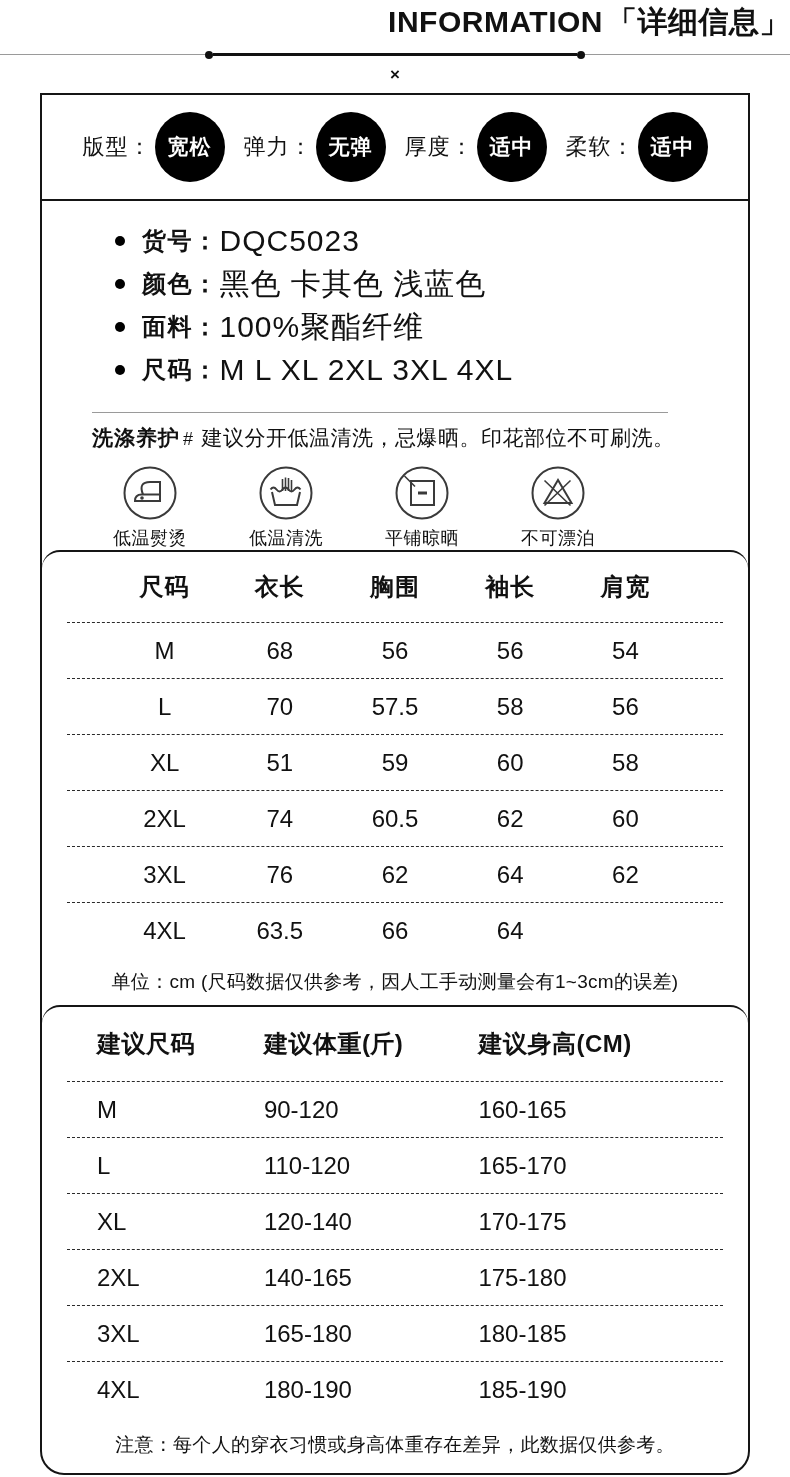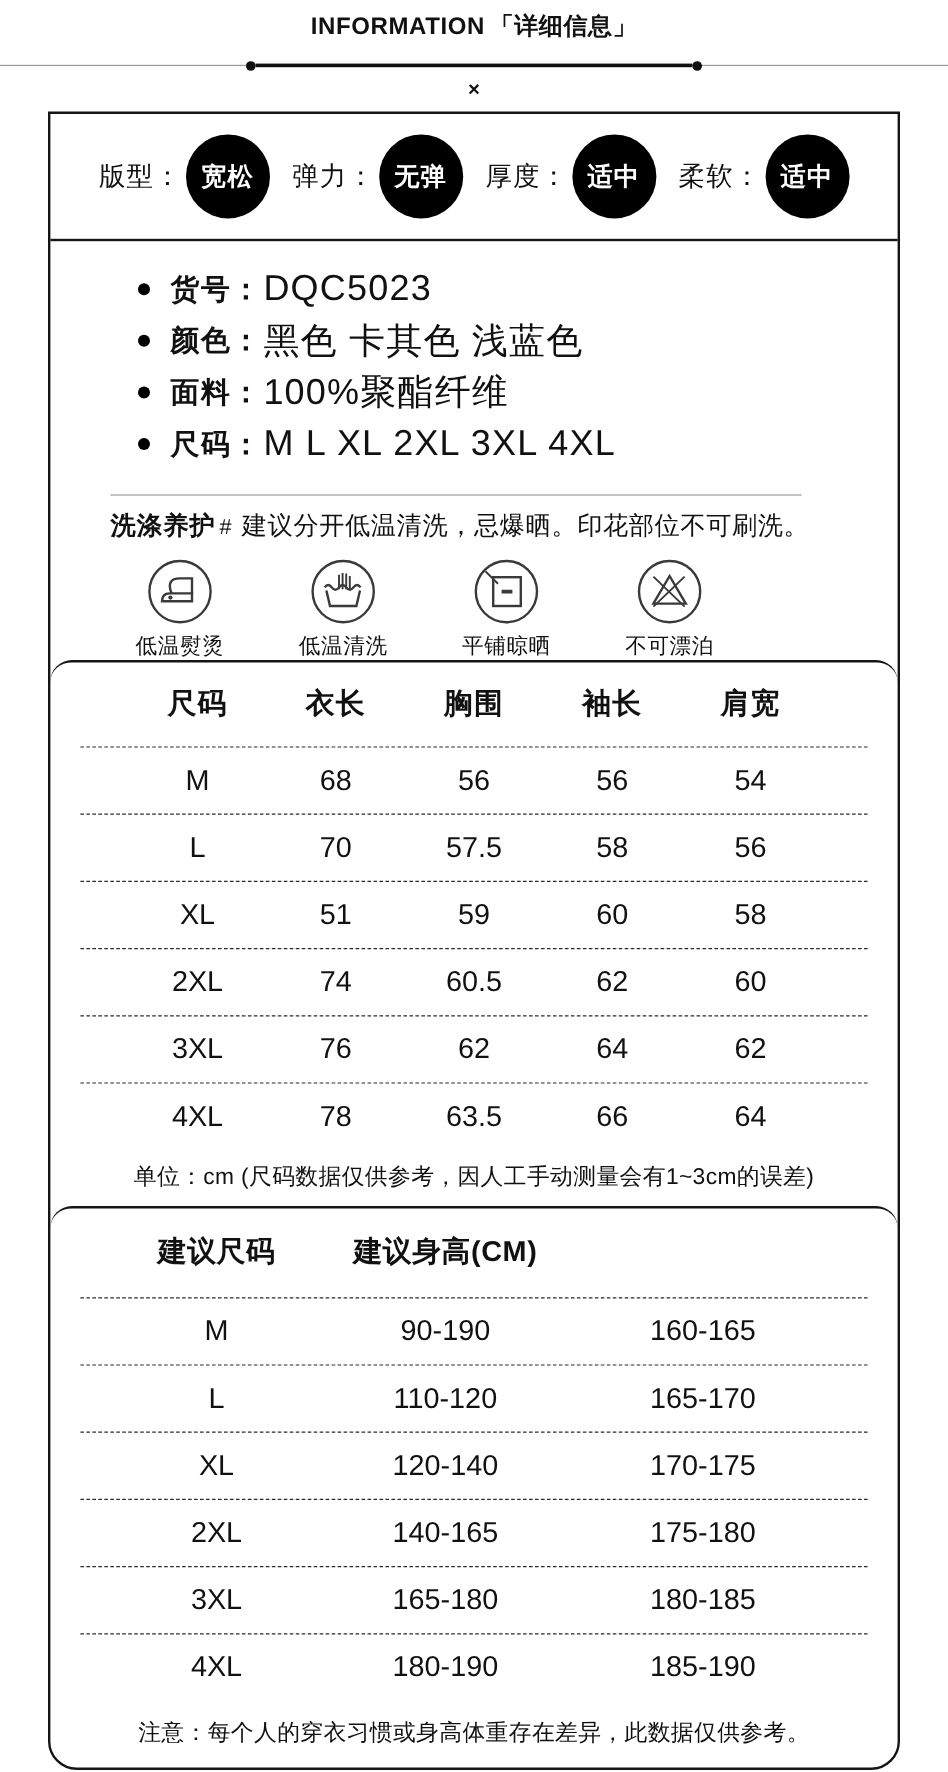--- a/index.html
+++ b/index.html
@@ -9,7 +9,7 @@
   }
   
   .header{padding-top:2px;}
-  .title{text-align:center;font-size:20px;font-weight:700;line-height:40px;letter-spacing:.5px;}
+  .title{text-align:right;font-size:30px;font-weight:700;line-height:40px;letter-spacing:.5px;}
   .title .title-zh{margin-left:4px;}
   .rule-wrap{position:relative;height:9px;margin-top:8px;}
   .rule-gray{position:absolute;left:0;right:0;top:4px;border-top:1px solid #9a9a9a;}

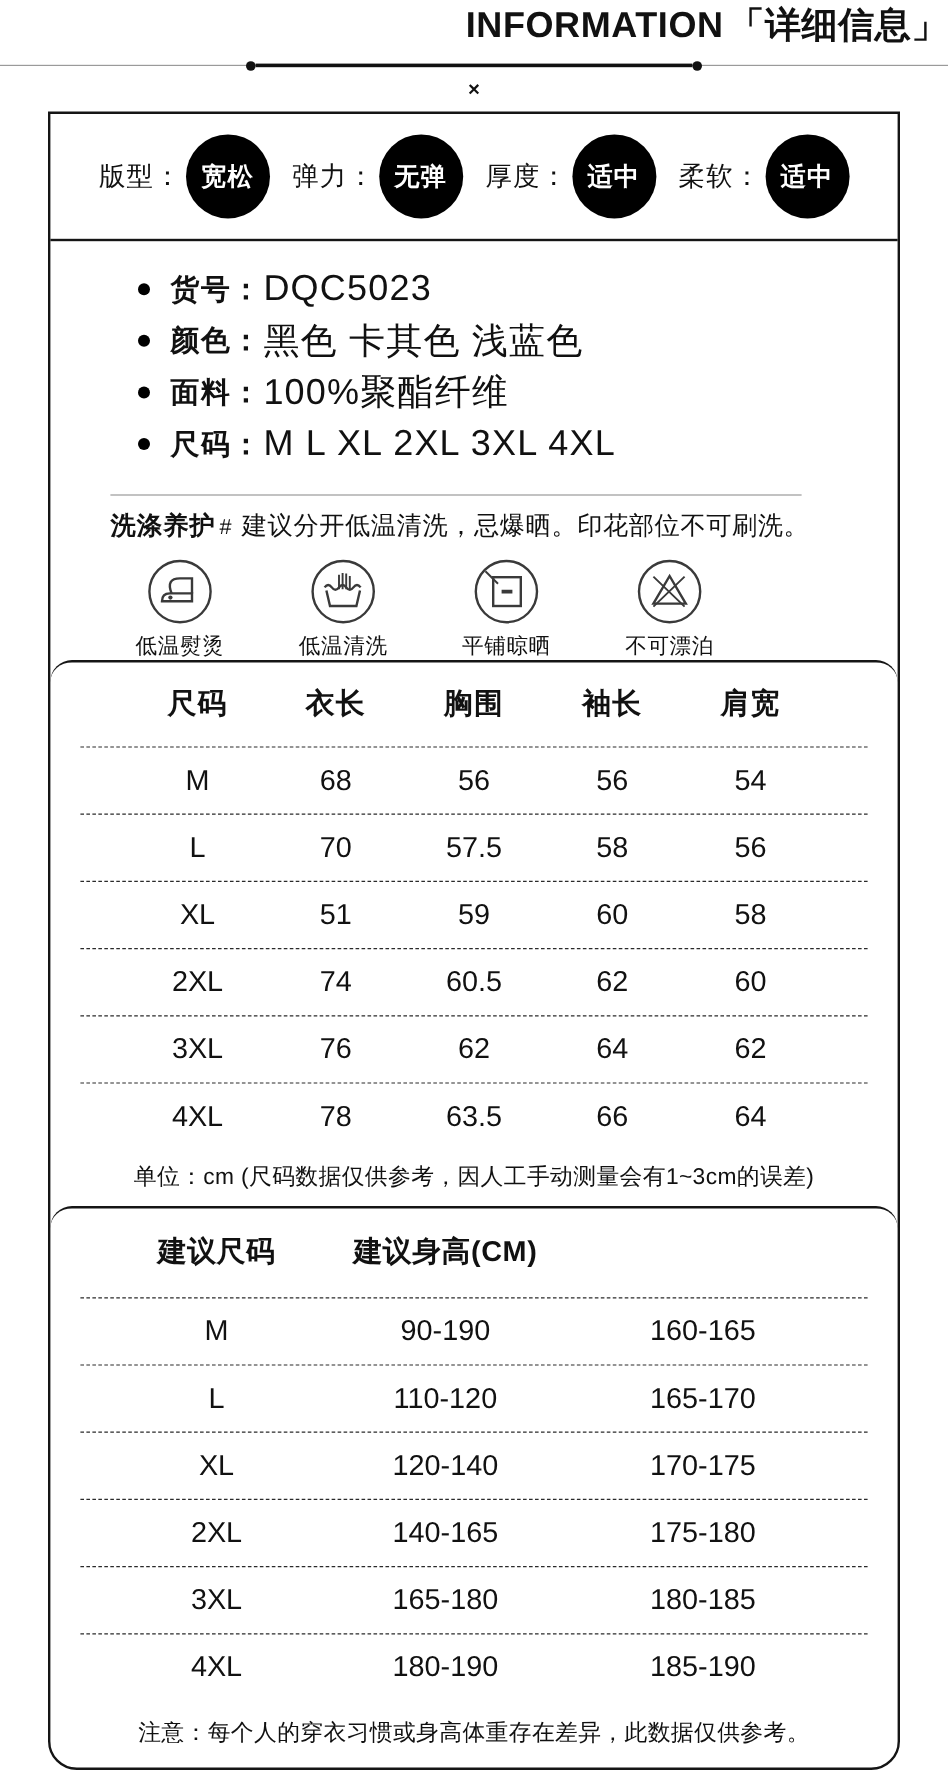--- a/index.html
+++ b/index.html
@@ -226,7 +226,6 @@
         <div class="trow last">
           <div class="cells5">
             <div class="cell dcell">4XL</div>
-            <div class="cell dcell">78</div>
             <div class="cell dcell">63.5</div>
             <div class="cell dcell">66</div>
             <div class="cell dcell">64</div>

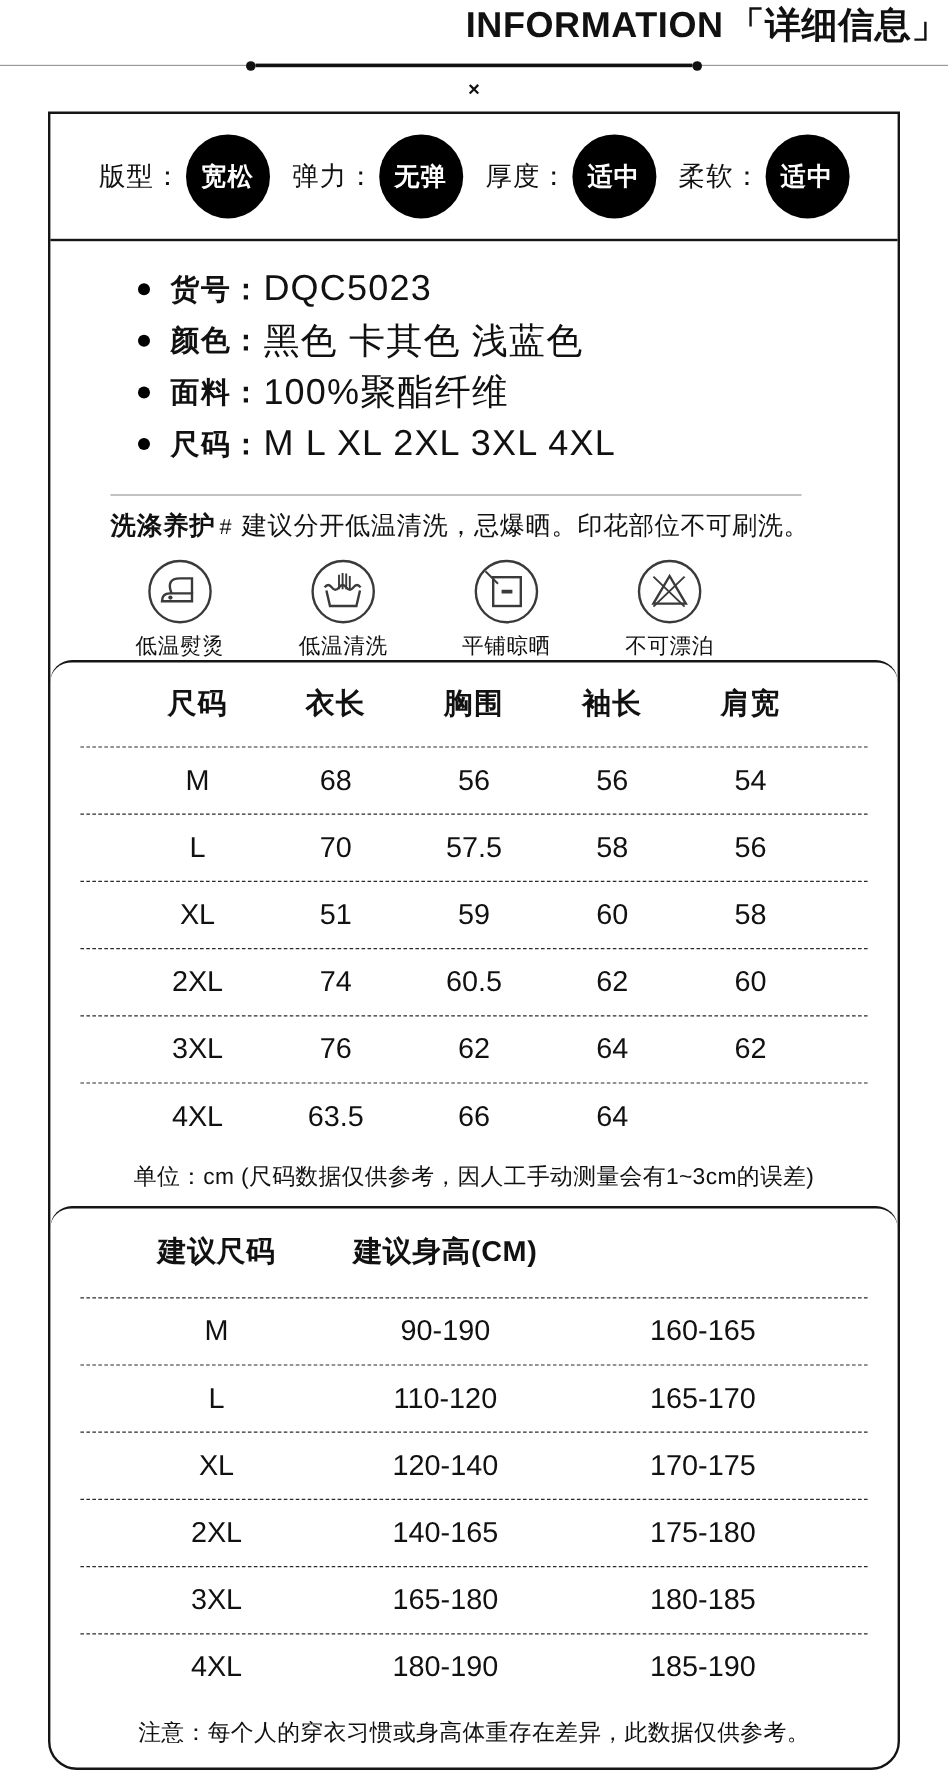--- a/index.html
+++ b/index.html
@@ -45,7 +45,7 @@
   .trow{border-bottom:1px dashed #2a2a2a;}
   .trow.last{border-bottom:none;}
   .cells5{display:grid;grid-template-columns:repeat(5,1fr);margin:0 40px;text-align:center;}
-  .cells3{display:grid;grid-template-columns:28% 36% 36%;margin:0 30px;text-align:center;}
+  .cells3{display:grid;grid-template-columns:28% 36% 36%;margin:0 30px;}
   .t1 .hcell{font-weight:700;font-size:24px;height:70px;line-height:70px;letter-spacing:1px;}
   .t1 .dcell{font-size:24px;height:55px;line-height:55px;}
   .t2 .hcell{font-weight:700;font-size:24px;height:74px;line-height:74px;letter-spacing:.5px;}

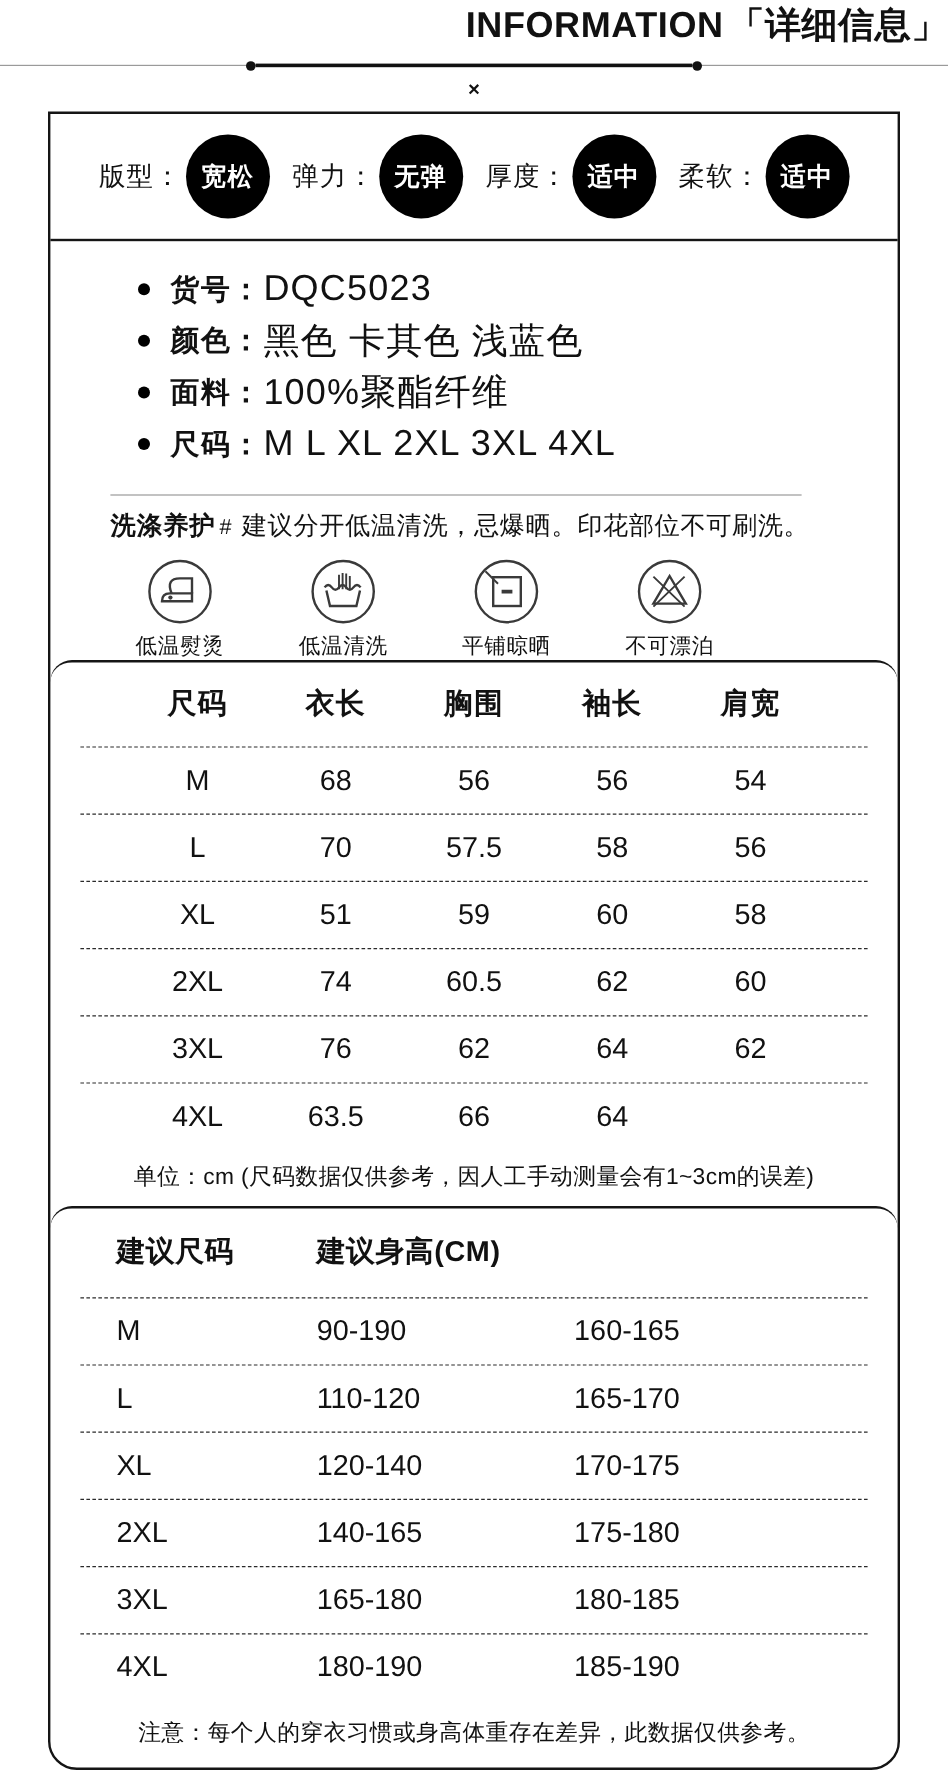--- a/index.html
+++ b/index.html
@@ -240,6 +240,7 @@
         <div class="trow">
           <div class="cells3">
             <div class="cell hcell">建议尺码</div>
+            <div class="cell hcell">建议体重(斤)</div>
             <div class="cell hcell">建议身高(CM)</div>
           </div>
         </div>

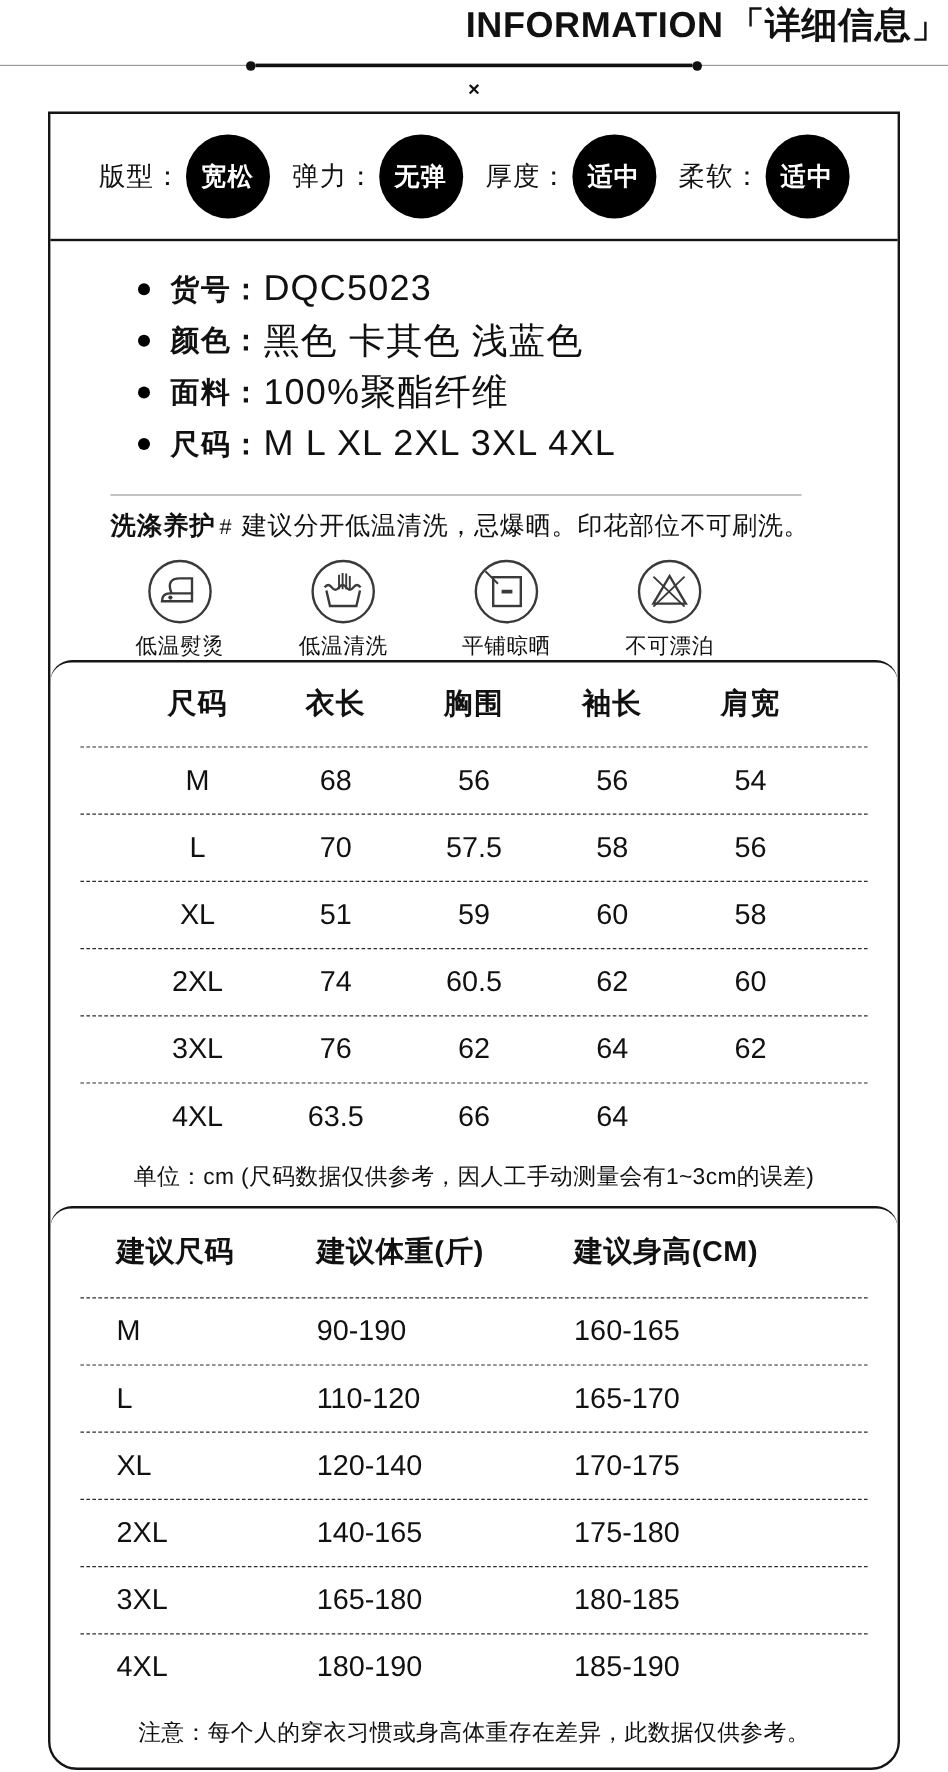--- a/index.html
+++ b/index.html
@@ -247,7 +247,7 @@
         <div class="trow">
           <div class="cells3">
             <div class="cell dcell">M</div>
-            <div class="cell dcell">90-190</div>
+            <div class="cell dcell">90-120</div>
             <div class="cell dcell">160-165</div>
           </div>
         </div>

